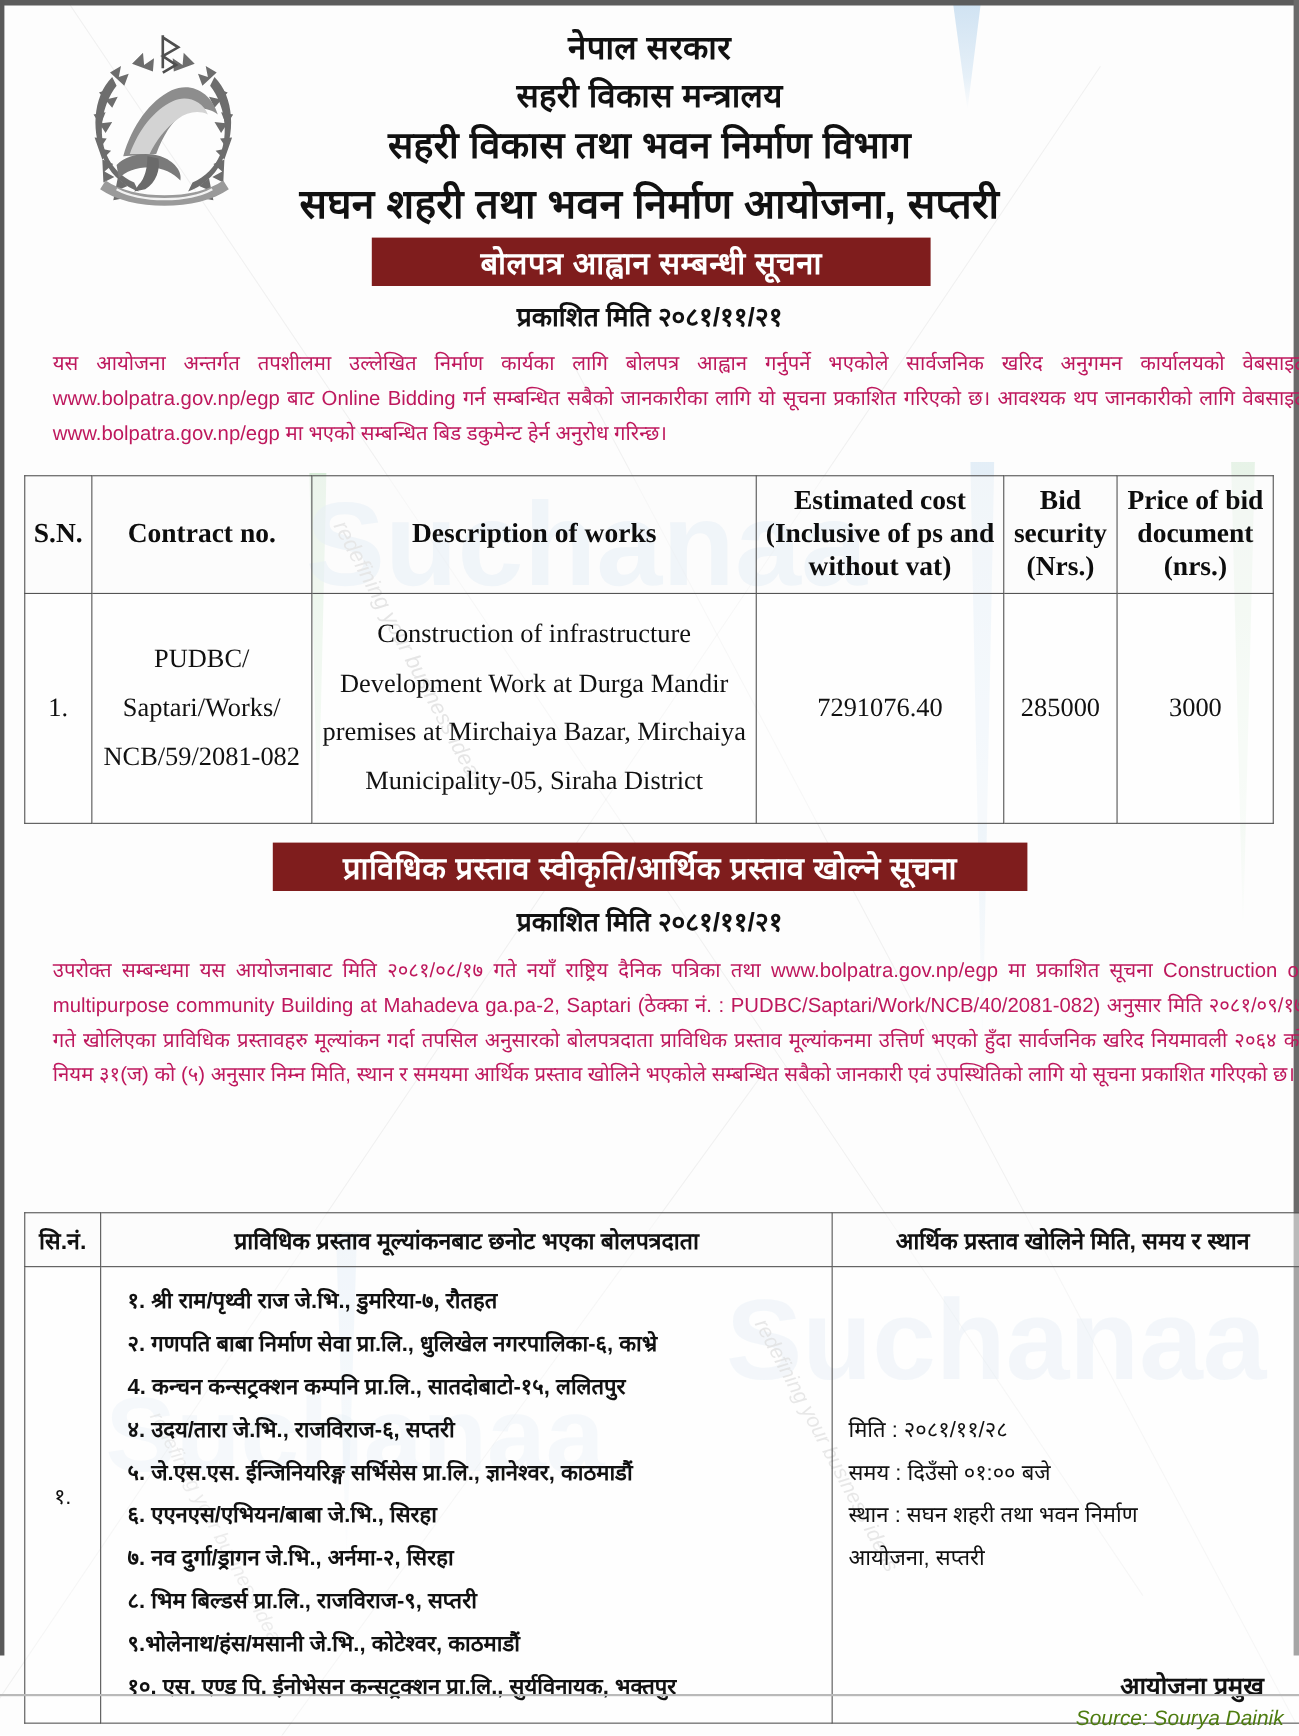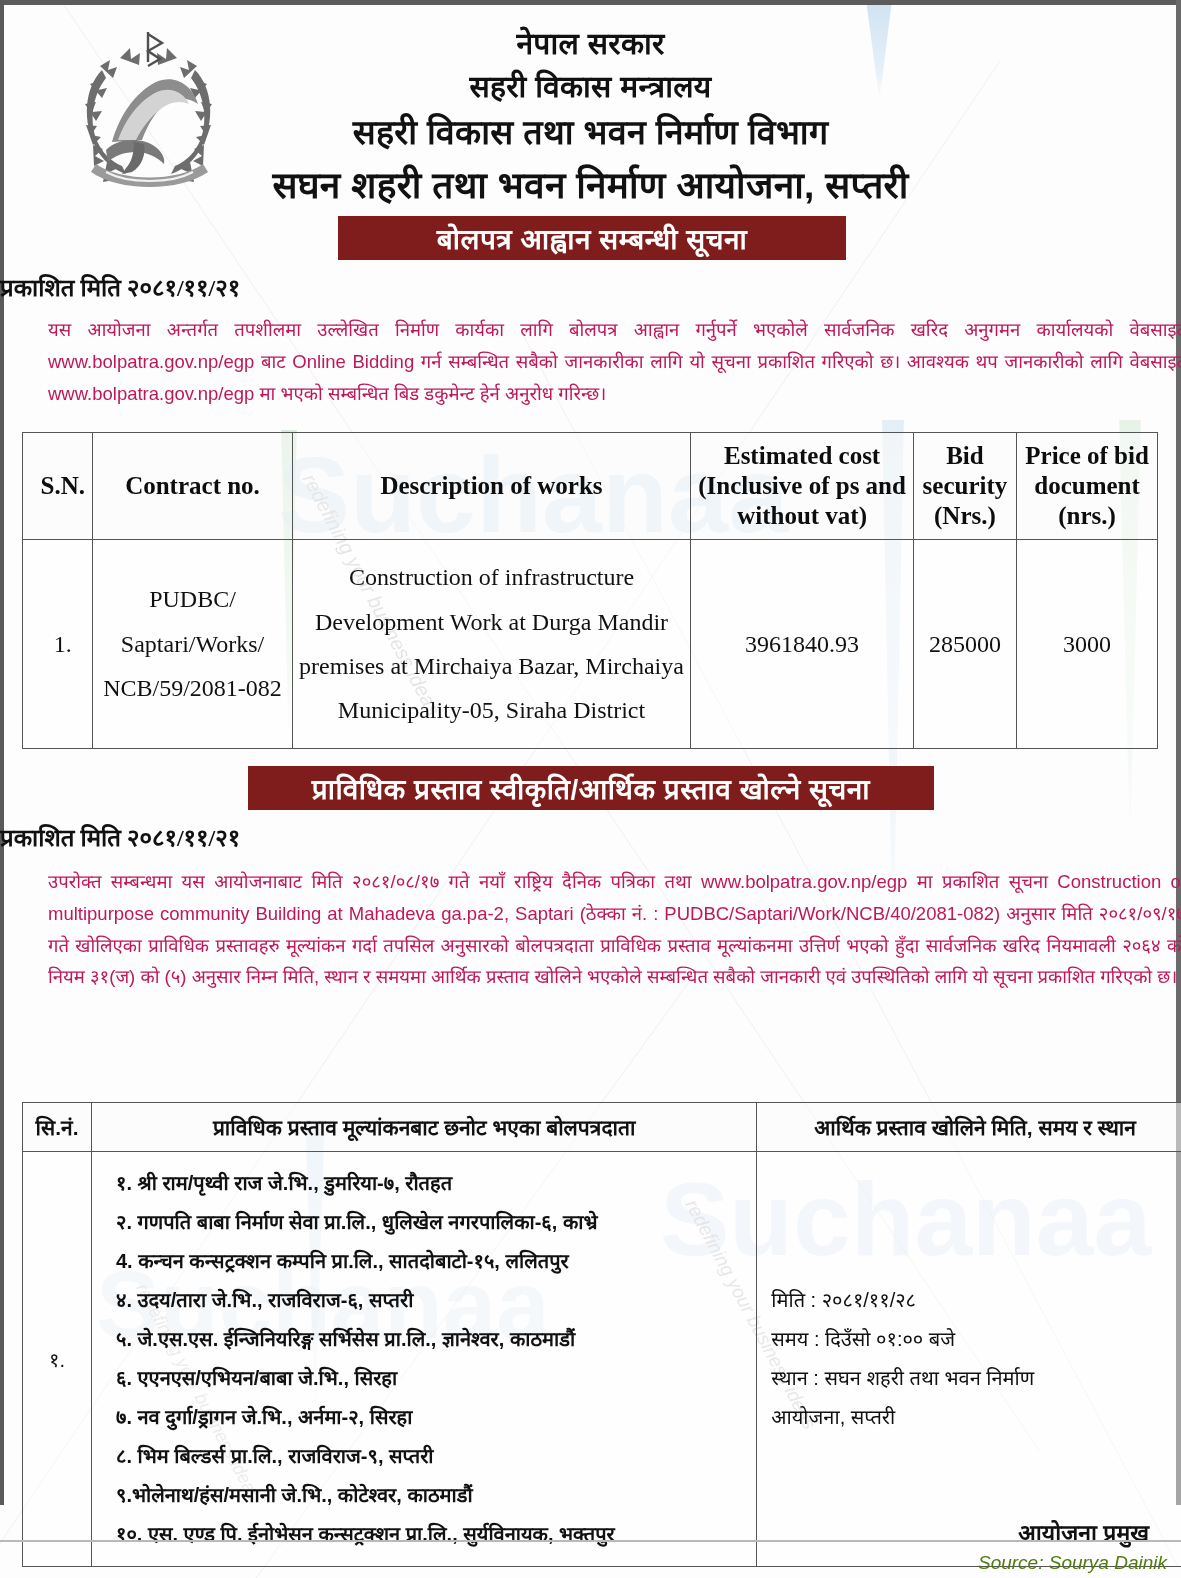--- a/index.html
+++ b/index.html
@@ -93,8 +93,8 @@
   #banner2{left:248px;top:766px;width:686px;height:44px;font-size:28px;}
 
   .pubdate{
-    position:absolute;width:1181px;text-align:left;
-    font-family:Liberation Serif, serif;
+    position:absolute;width:1181px;text-align:center;
+    font-family:Liberation Sans, sans-serif;
     font-size:24px;color:#111;font-weight:600;
   }
   #pubdate1{left:0;top:270px;}

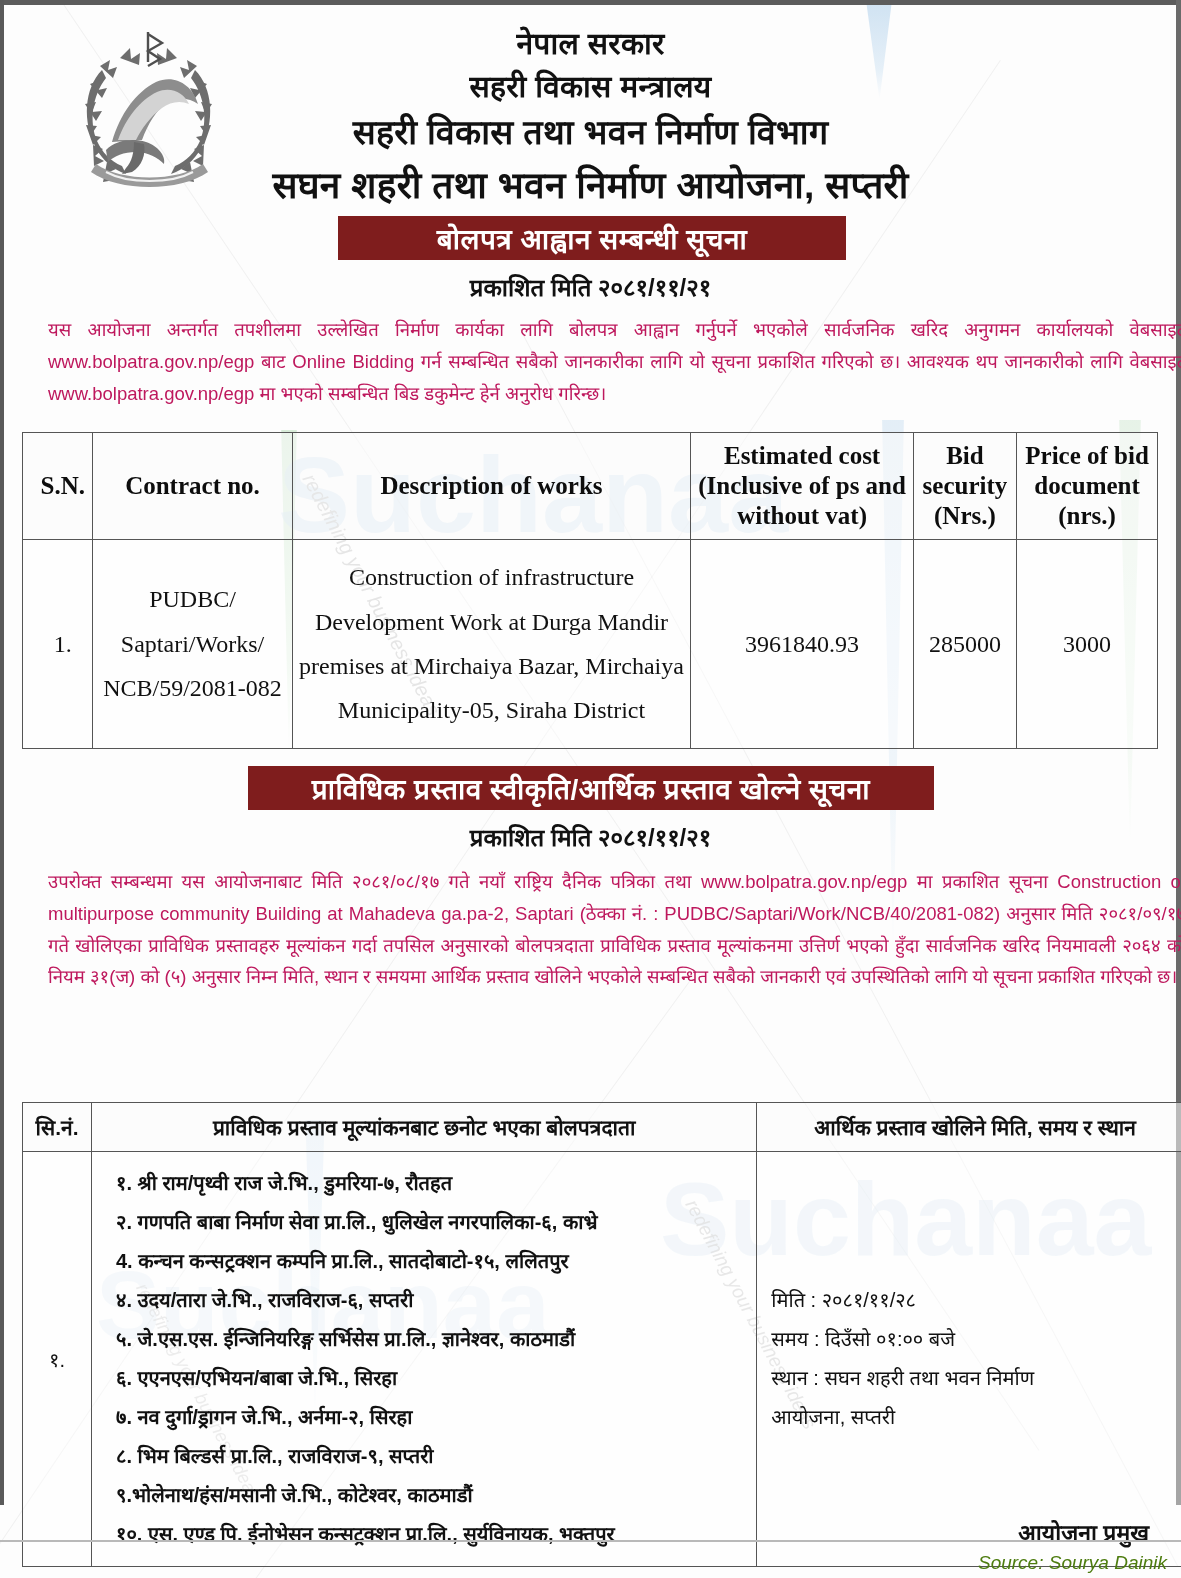--- a/index.html
+++ b/index.html
@@ -129,7 +129,7 @@
     height:208px;line-height:1.85;
     background:rgba(255,255,255,.45);
   }
-  .c-sn{width:60px;padding-left:10px;}
+  .c-sn{width:60px;}
   .c-contract{width:200px;}
   .c-desc{width:407px;}
   .c-cost{width:225px;}

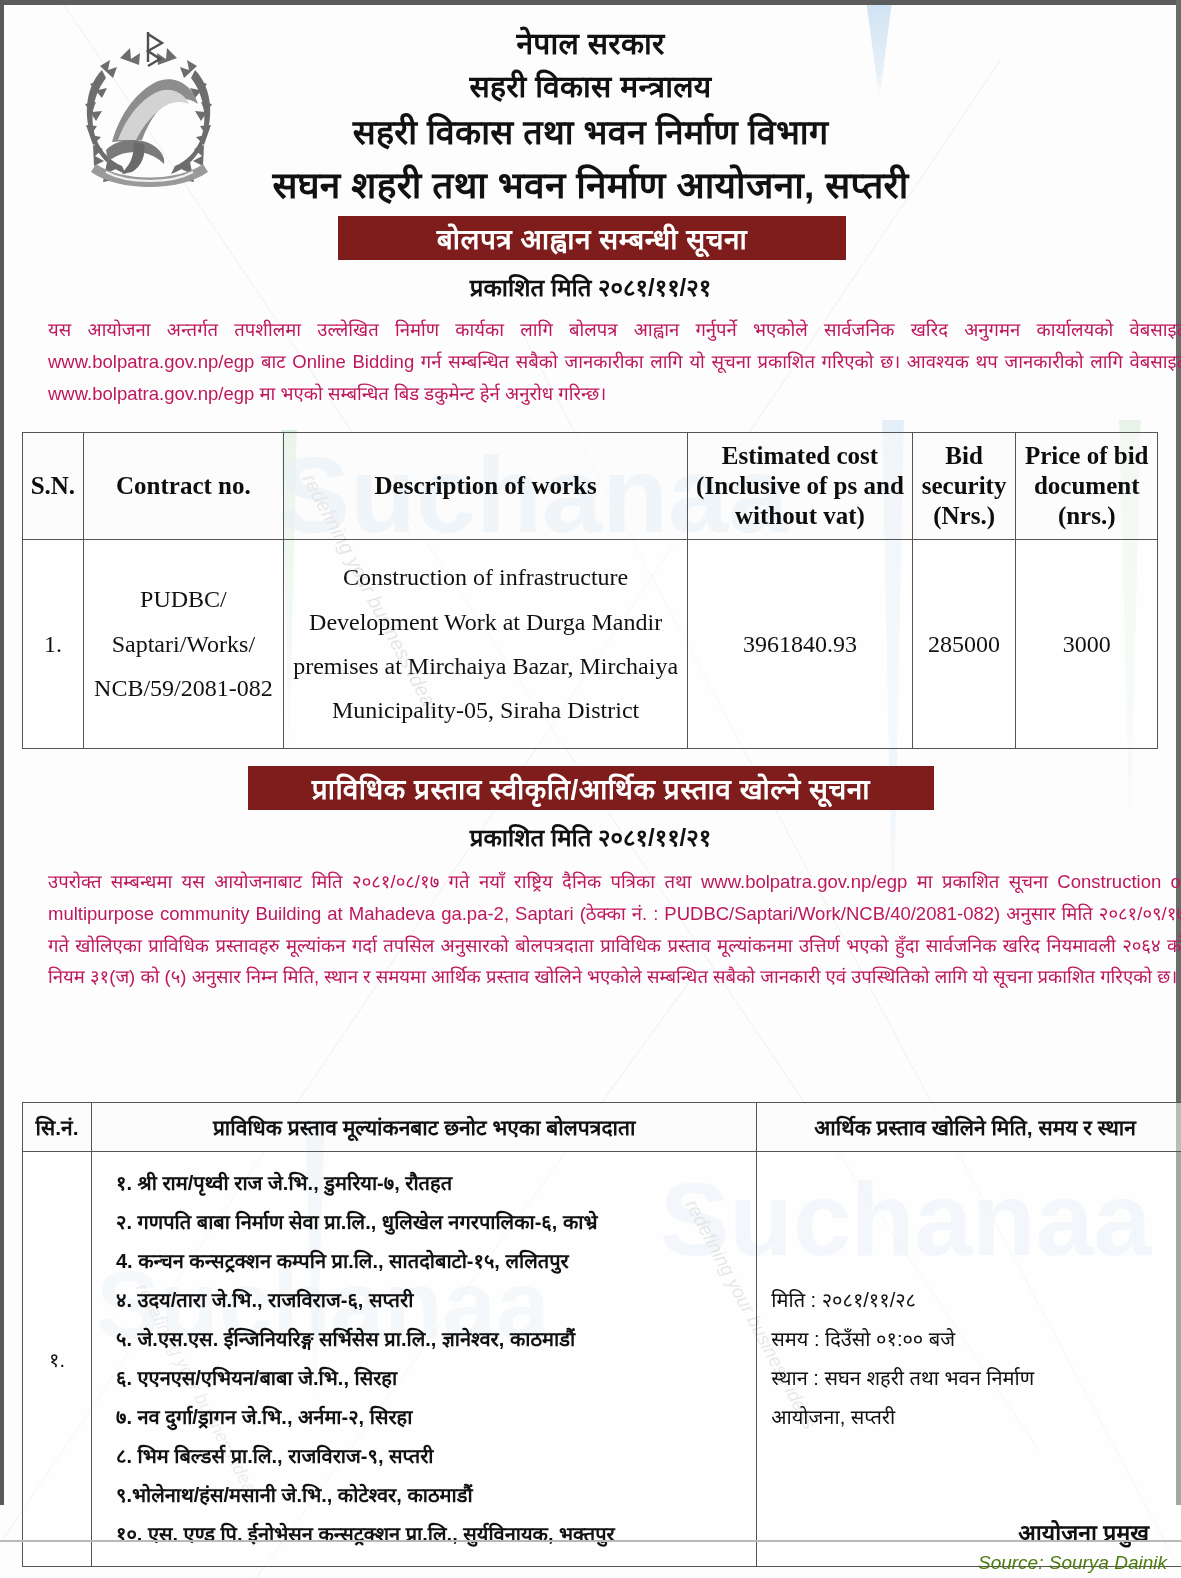--- a/index.html
+++ b/index.html
@@ -280,7 +280,7 @@
           <td class="c-sn">1.</td>
           <td class="c-contract">PUDBC/ Saptari/Works/ NCB/59/2081-082</td>
           <td class="c-desc">Construction of infrastructure Development Work at Durga Mandir premises at Mirchaiya Bazar, Mirchaiya Municipality-05, Siraha District</td>
-          <td class="c-cost">3961840.93</td>
+          <td class="c-cost">7291076.40</td>
           <td class="c-bid">285000</td>
           <td class="c-price">3000</td>
         </tr>

